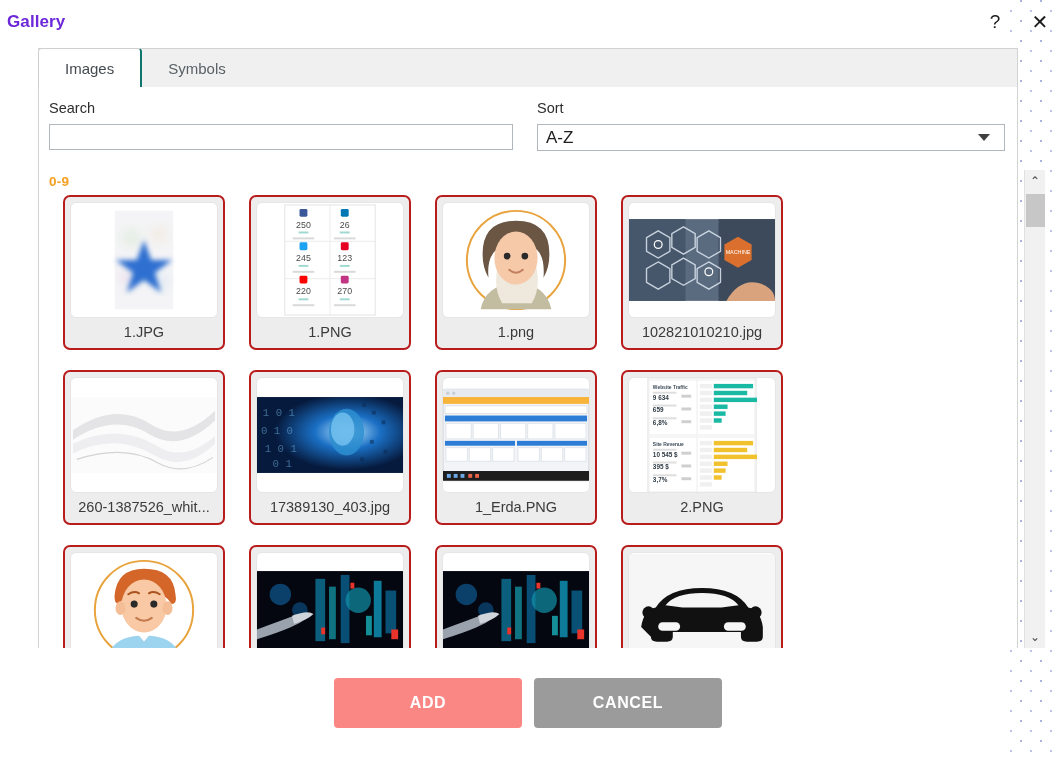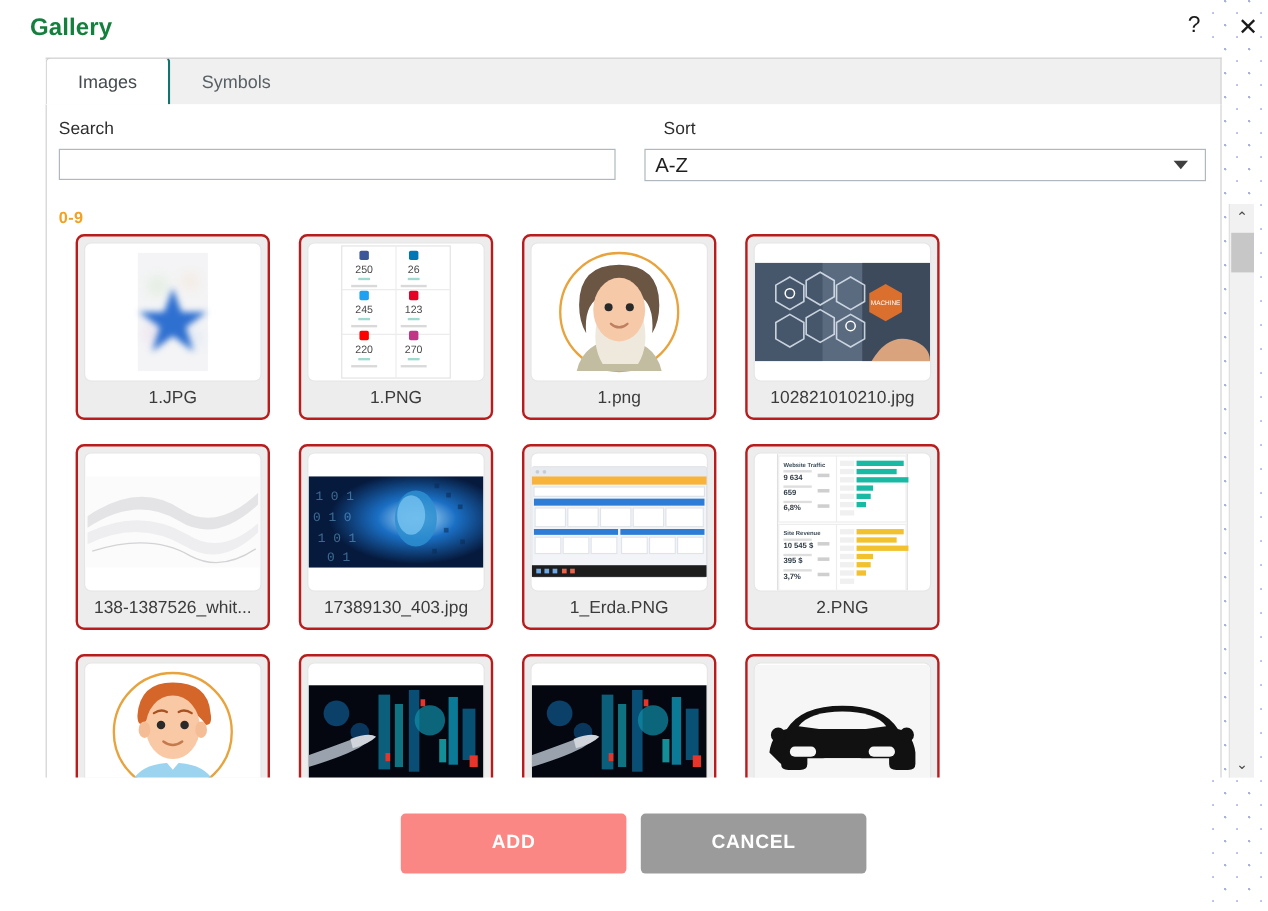--- a/index.html
+++ b/index.html
@@ -43,11 +43,10 @@
     position: absolute;
     left: 7px;
     top: 12px;
-    font-size: 20px;
+    font-size: 17px;
     font-weight: bold;
-    color: #15803d;
+    color: #6d28d9;
     letter-spacing: .1px;
-    margin-left: 18px;
   }
 
   

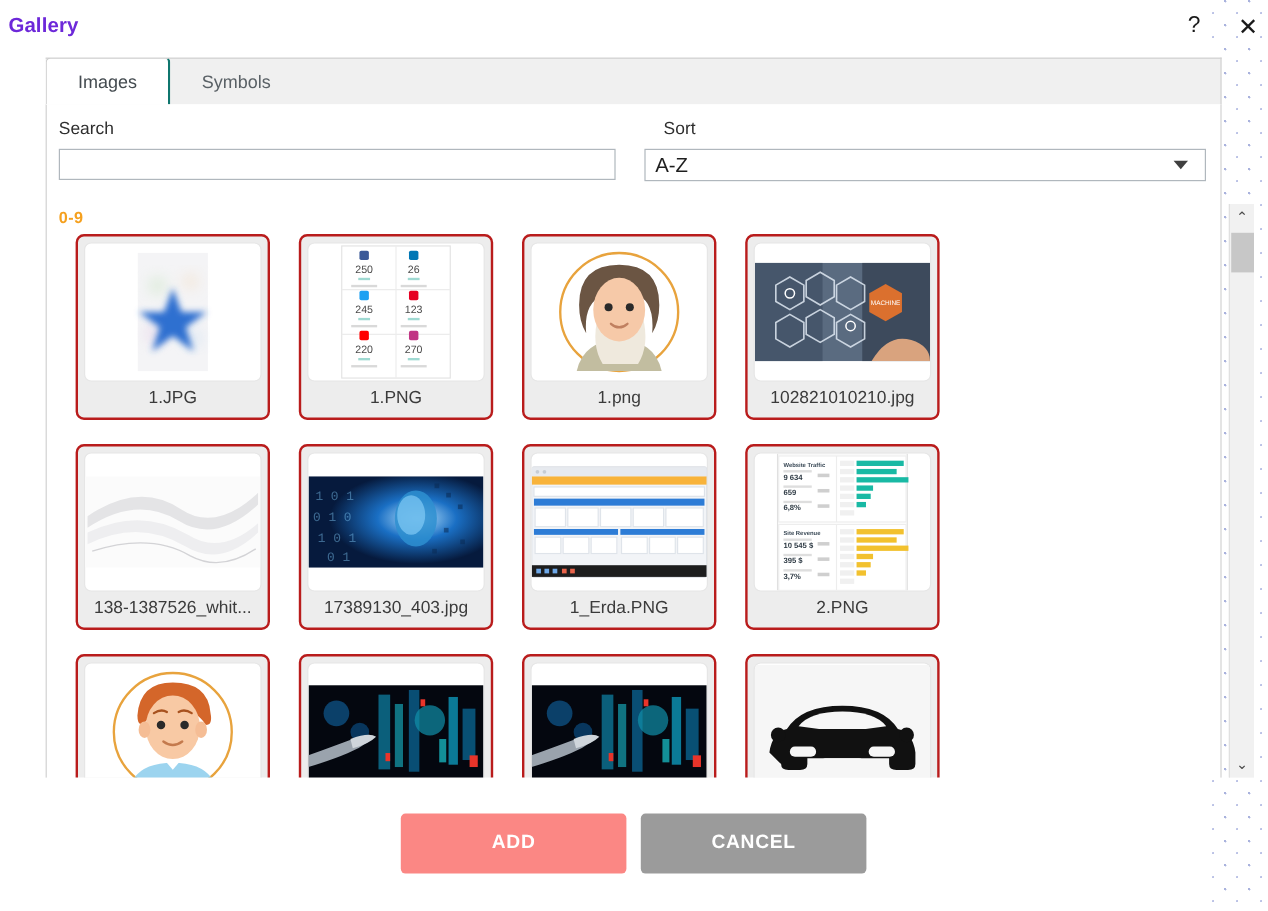--- a/index.html
+++ b/index.html
@@ -121,7 +121,7 @@
     color: #2e2e2e;
   }
   #search-label { left: 10px; top: 13px; }
-  #sort-label   { left: 498px; top: 13px; margin-left: 16px; }
+  #sort-label   { left: 498px; top: 13px; }
 
   #search-input {
     position: absolute;

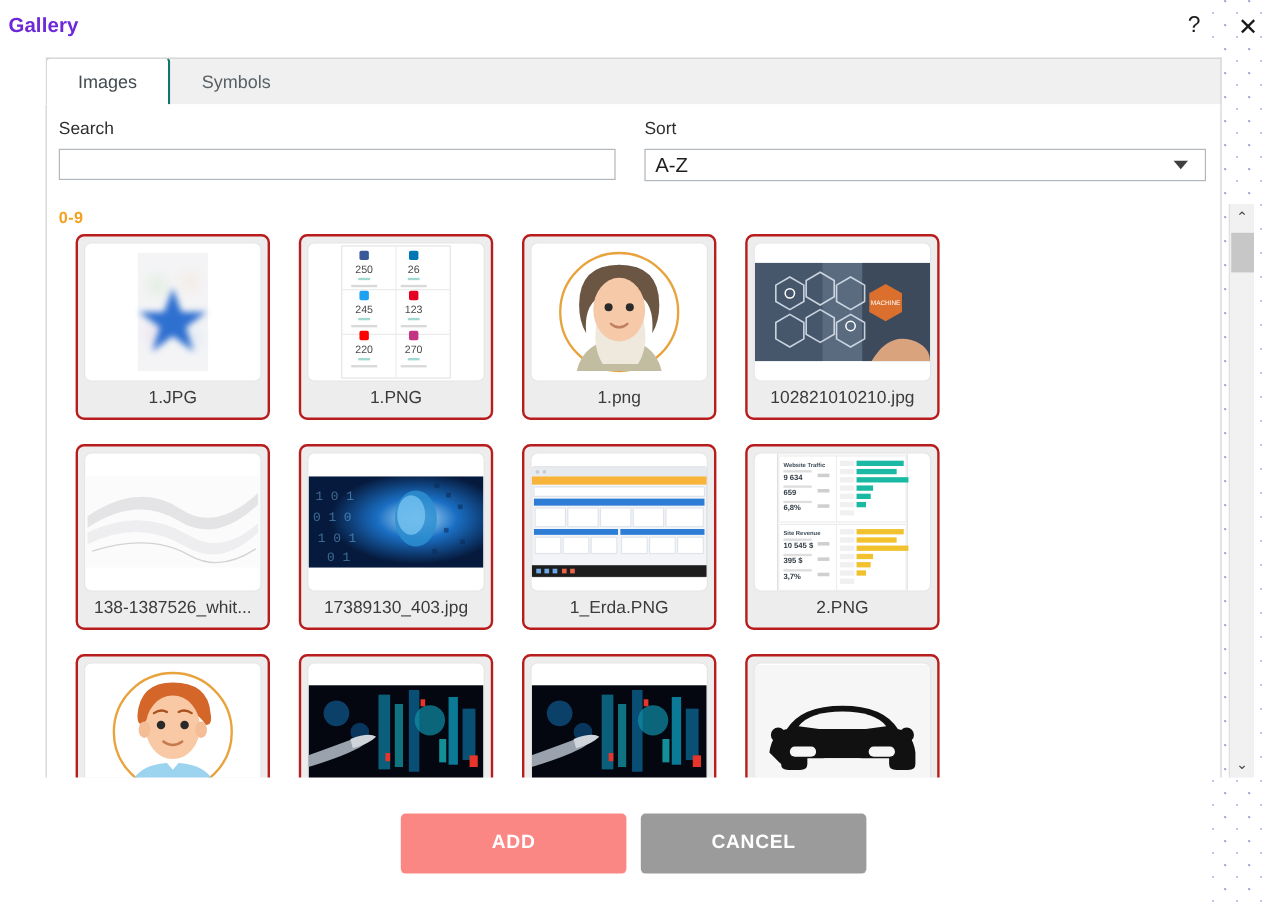--- a/index.html
+++ b/index.html
@@ -437,7 +437,7 @@
                 <path d="M6 64 q50 -16 84 4 q26 14 56 -6" stroke="#d3d3d6" stroke-width="1.2" fill="none"></path>
               </svg>
             </div>
-            <div class="card-label">138-1387526_whit...</div>
+            <div class="card-label">260-1387526_whit...</div>
           </div>
           <div class="card">
             <div class="card-thumb">

